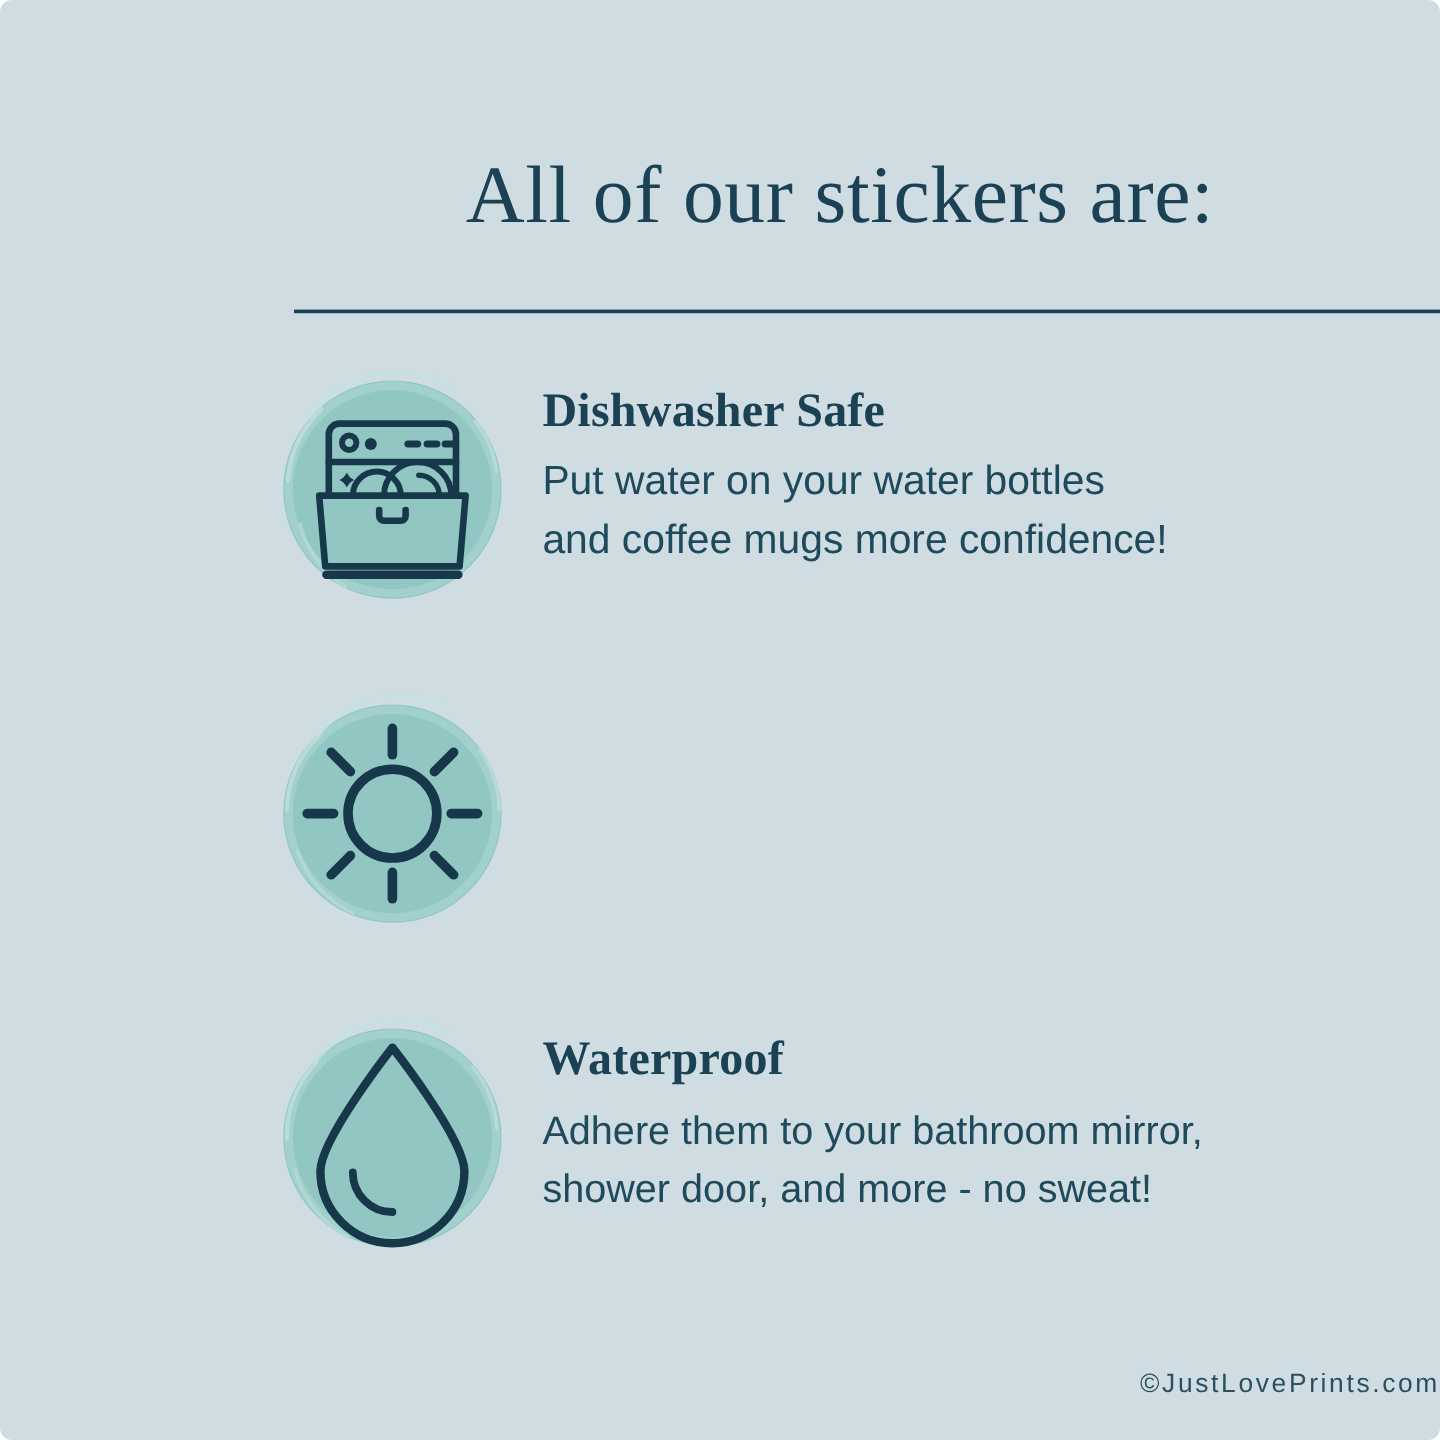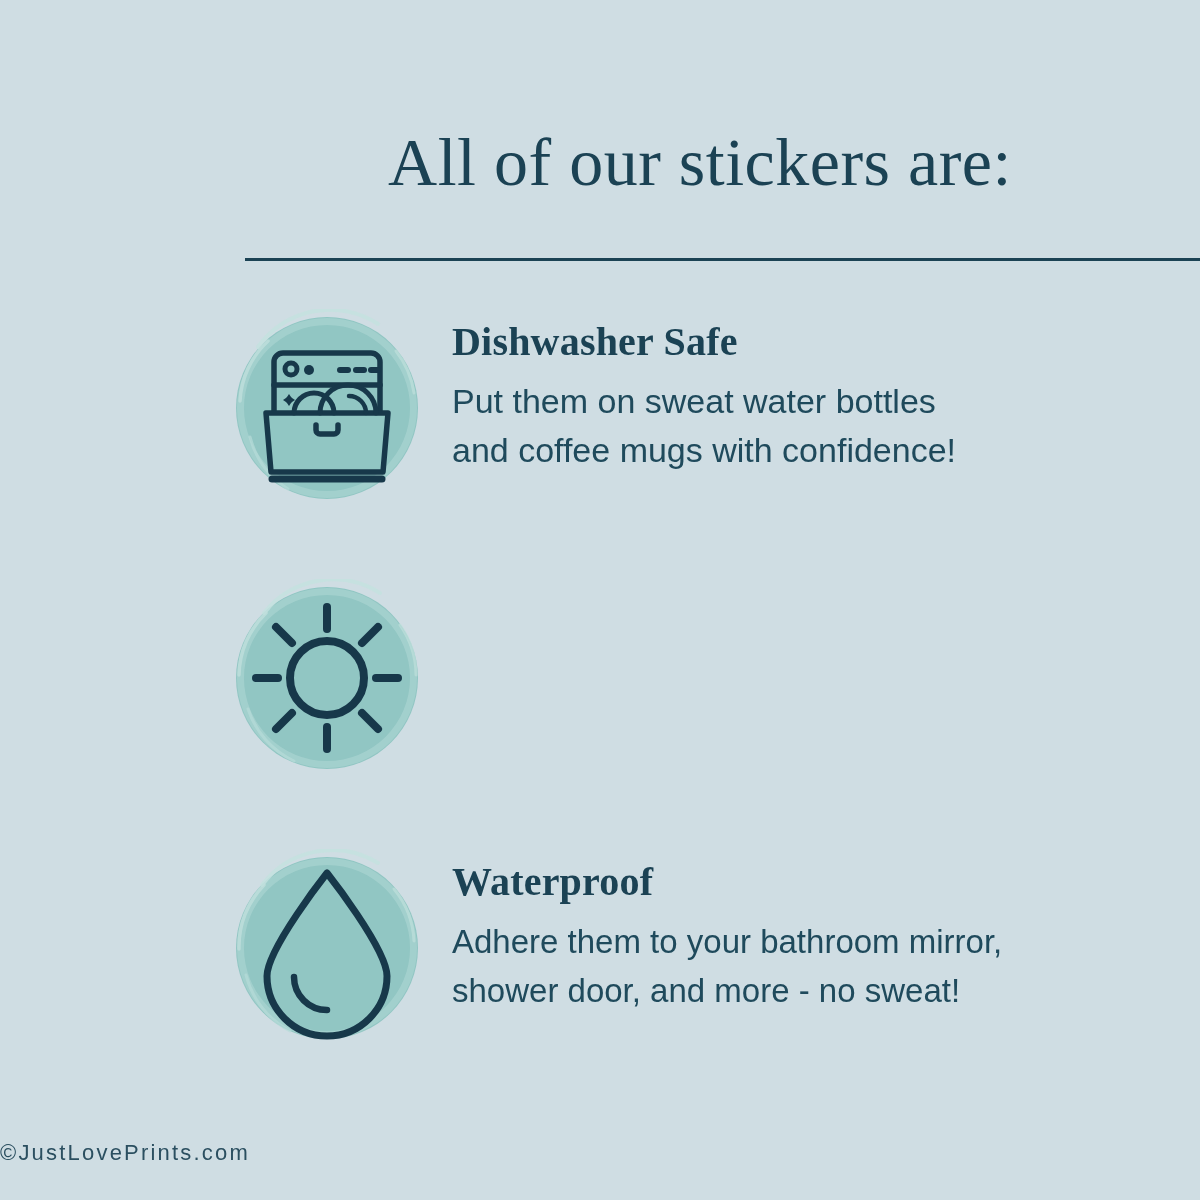--- a/index.html
+++ b/index.html
@@ -20,6 +20,7 @@
     height: 1200px;
     background: #cfdde3;
     box-sizing: border-box;
+    border-radius: 10px;
   }
 
   

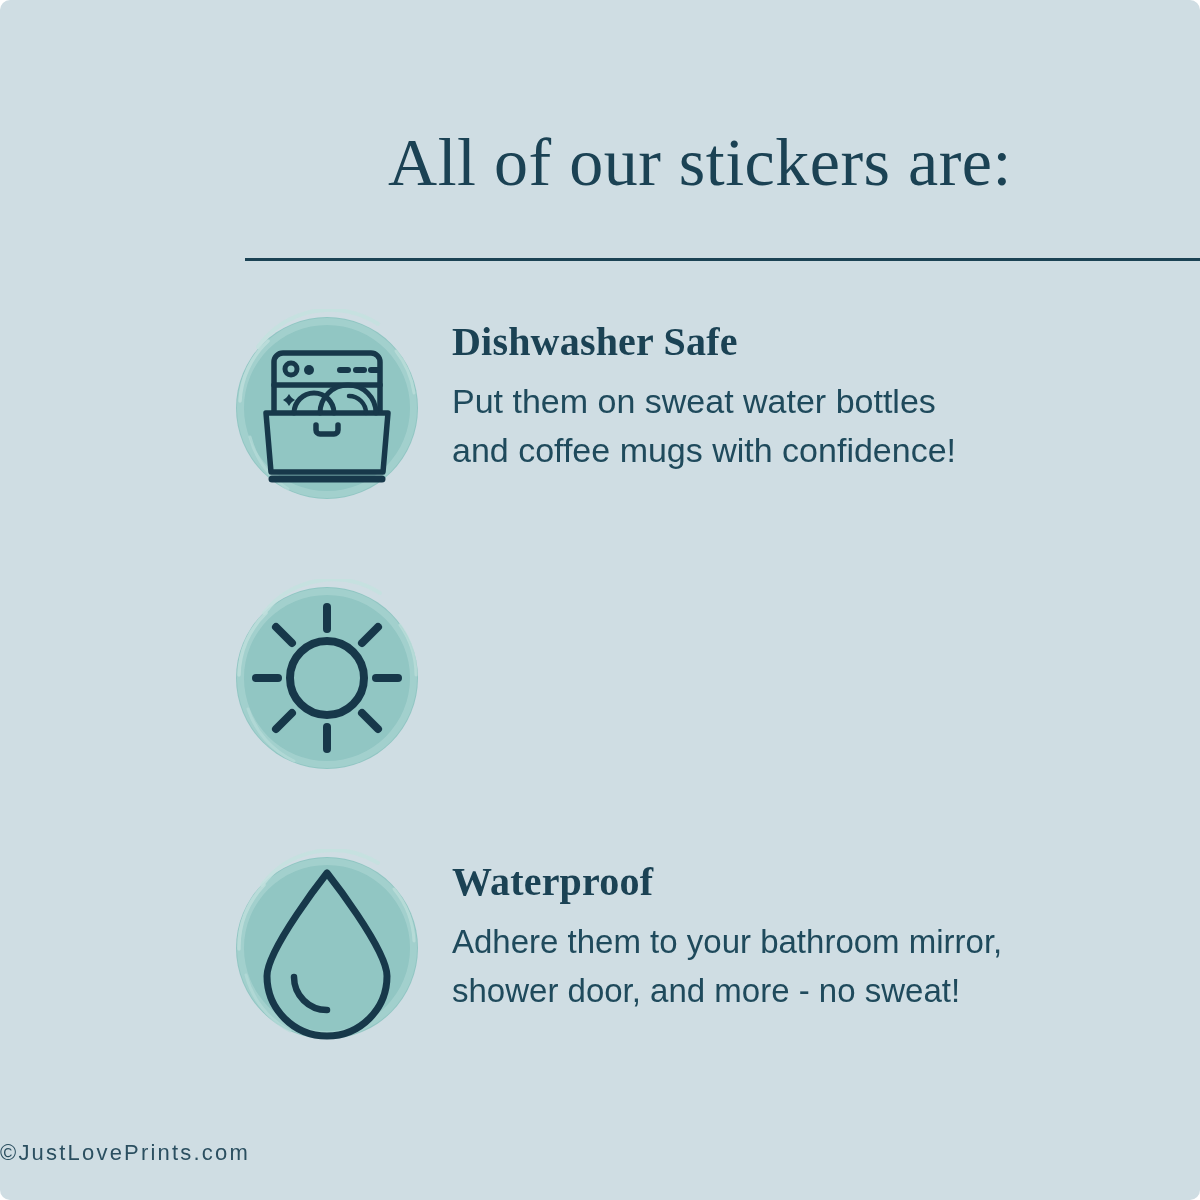--- a/index.html
+++ b/index.html
@@ -174,7 +174,7 @@
     <div class="feature-text">
       <div class="feature-heading">Dishwasher Safe</div>
       <div class="feature-desc">
-        <span class="line">Put them on sweat water bottles</span>
+        <span class="line">Put water on your water bottles</span>
         <span class="line">and coffee mugs with confidence!</span>
       </div>
     </div>

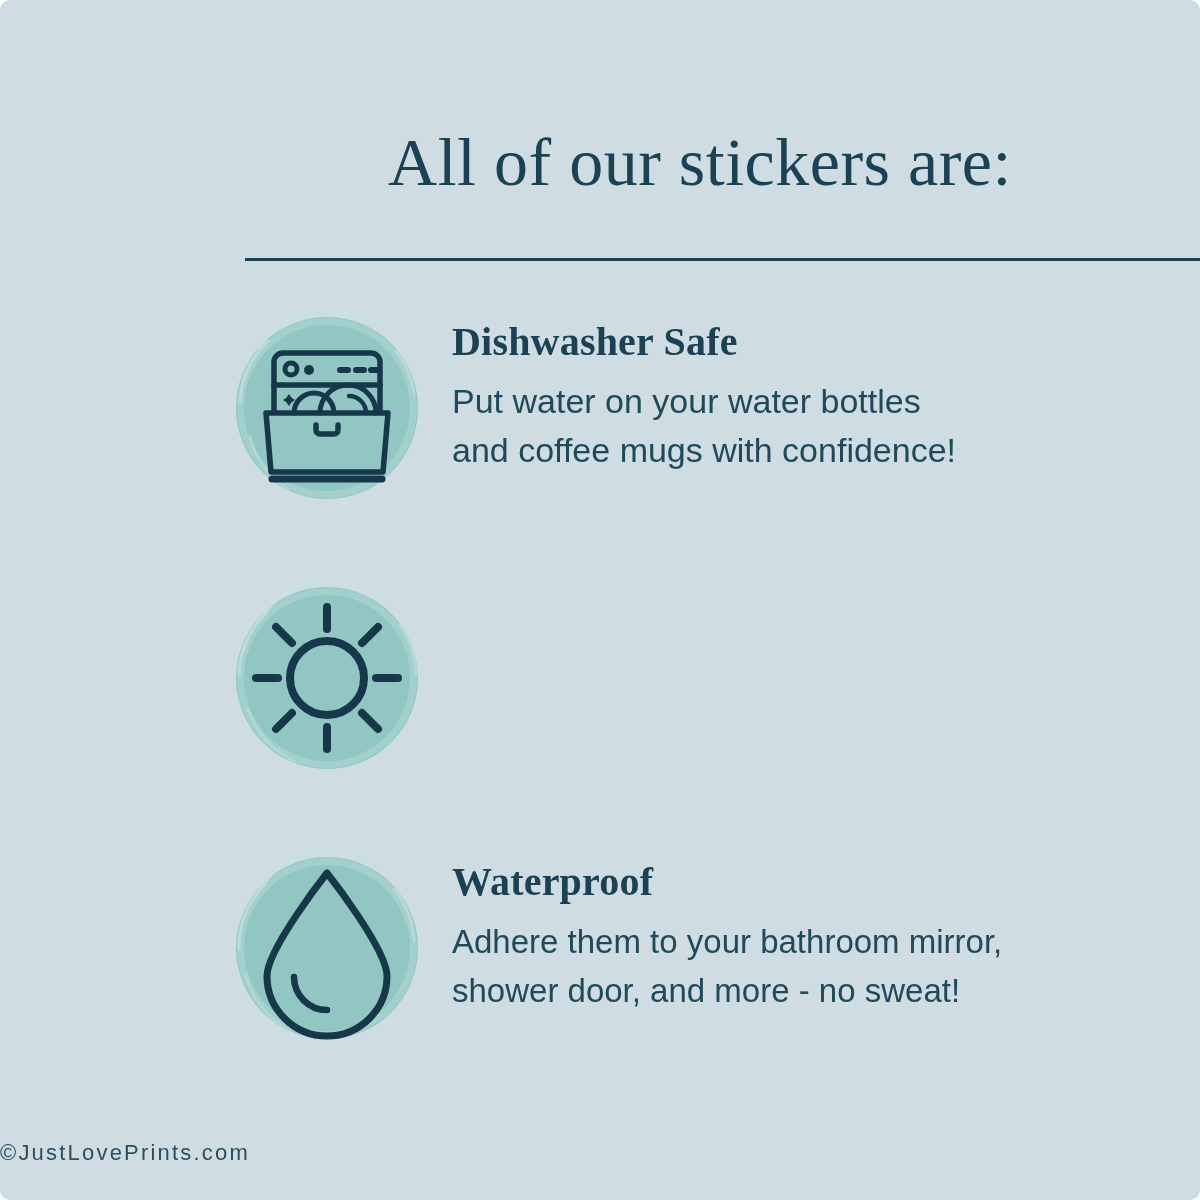--- a/index.html
+++ b/index.html
@@ -175,7 +175,7 @@
       <div class="feature-heading">Dishwasher Safe</div>
       <div class="feature-desc">
         <span class="line">Put water on your water bottles</span>
-        <span class="line">and coffee mugs with confidence!</span>
+        <span class="line">and coffee mugs more confidence!</span>
       </div>
     </div>
   </div>

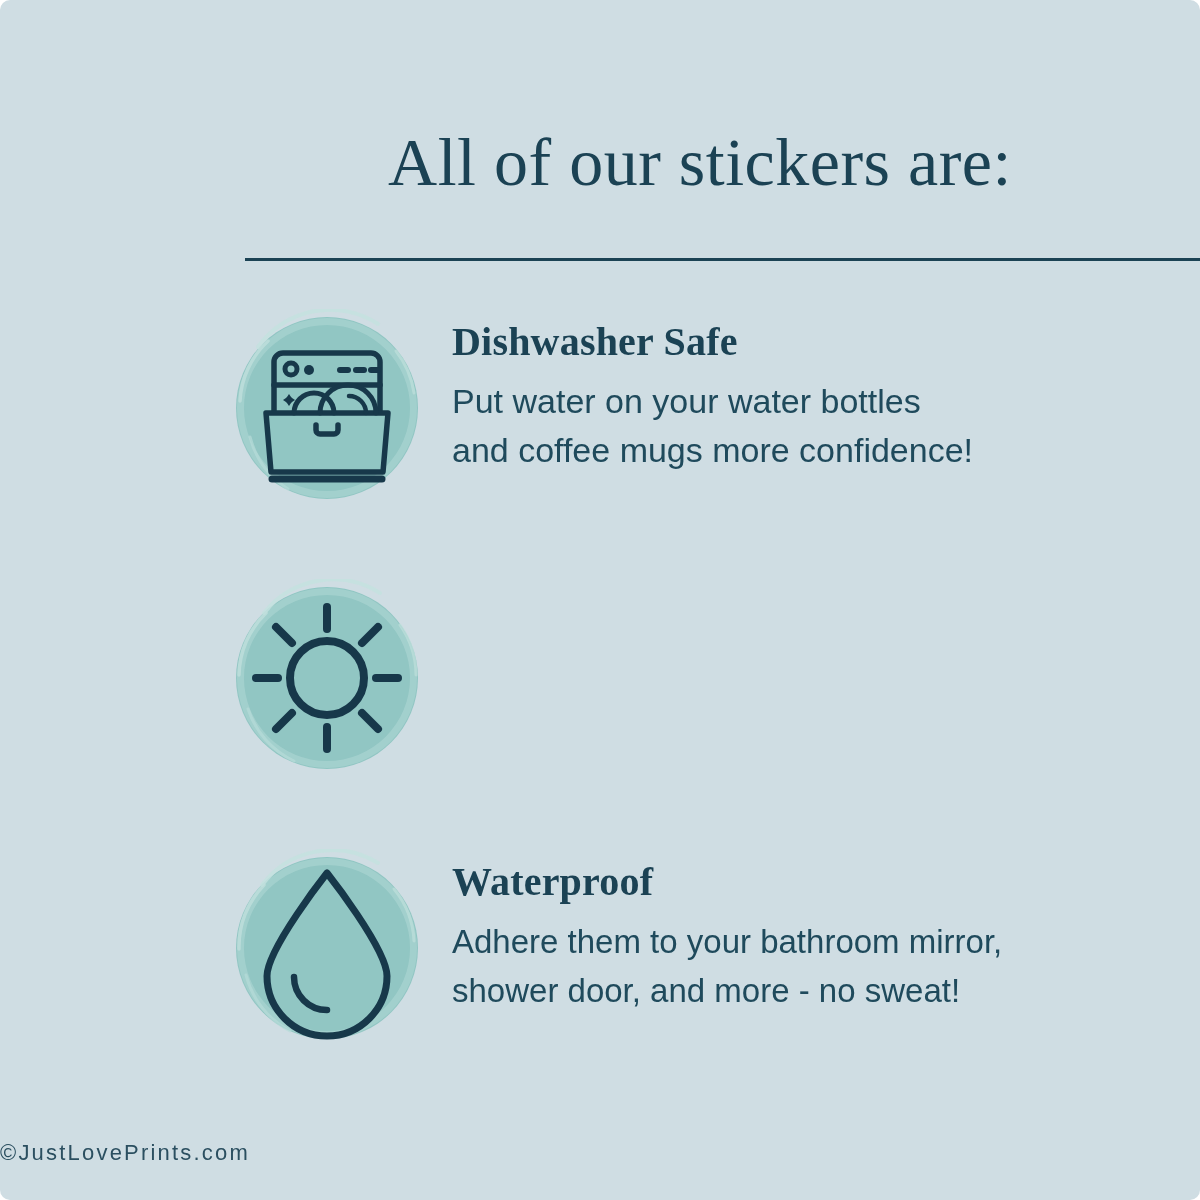--- a/index.html
+++ b/index.html
@@ -110,7 +110,7 @@
     left: 0;
     top: 1140px;
     width: 1200px;
-    text-align: left;
+    text-align: right;
     font-family: "Liberation Sans", sans-serif;
     font-size: 22px;
     letter-spacing: 2.2px;

